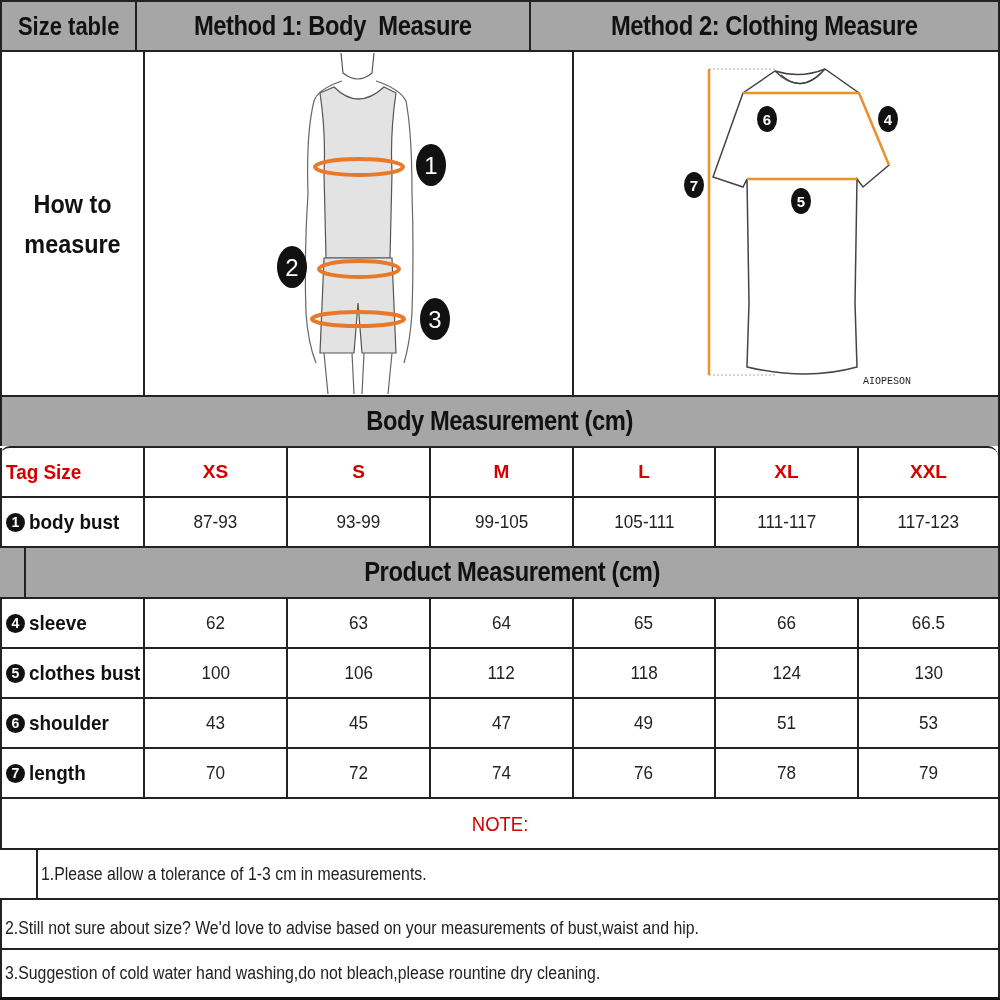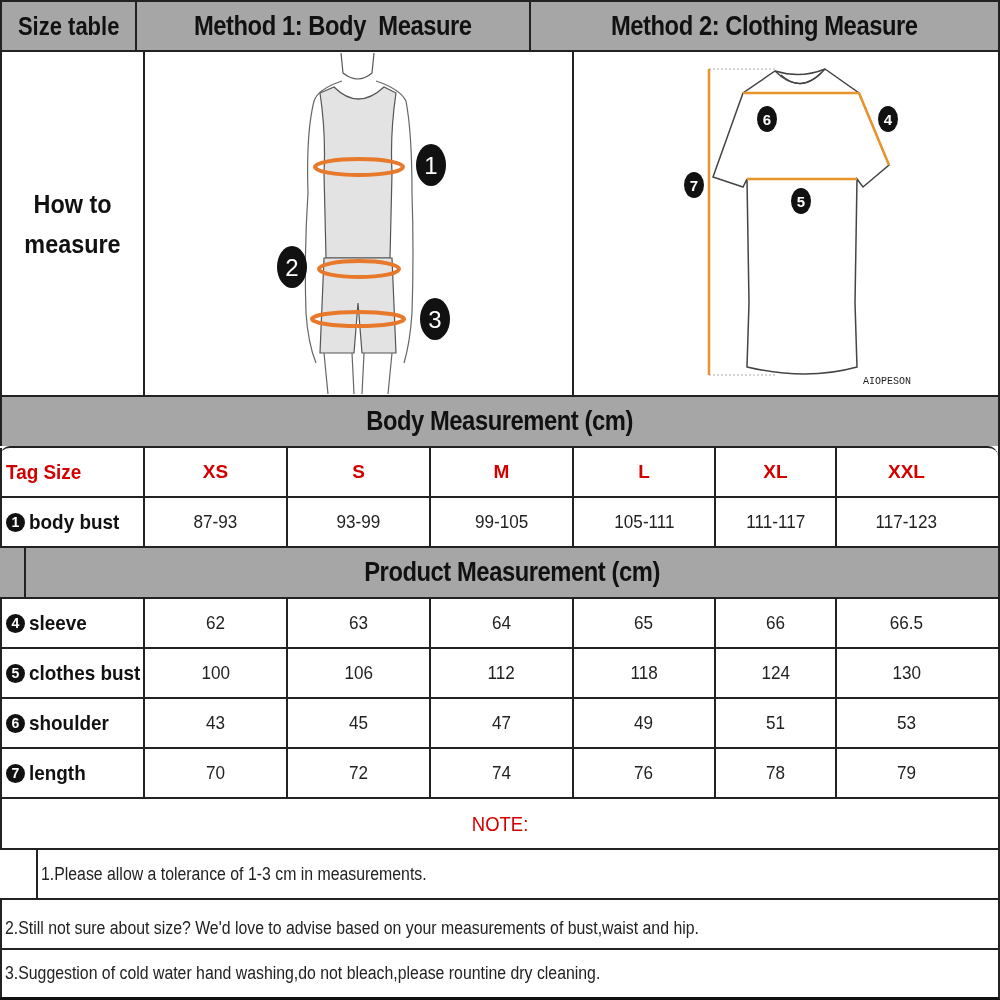--- a/index.html
+++ b/index.html
@@ -22,7 +22,7 @@
     .note span { display: inline-block; transform: scaleX(0.88); transform-origin: left center; }
     .howto { font-weight: bold; font-size: 26px; text-align: center; line-height: 40px; color: #111; transform: scaleX(0.9); }
     svg { display: block; }
-    .c0 { width: 143px; } .c1 { width: 143px; } .c2 { width: 143px; } .c3 { width: 143px; } .c4 { width: 142px; } .c5 { width: 121px; } .c6 { width: 141px; }
+    .c0 { width: 143px; } .c1 { width: 143px; } .c2 { width: 143px; } .c3 { width: 143px; } .c4 { width: 142px; } .c5 { width: 143px; } .c6 { width: 141px; }
   </style>
 </head>
 <body>

